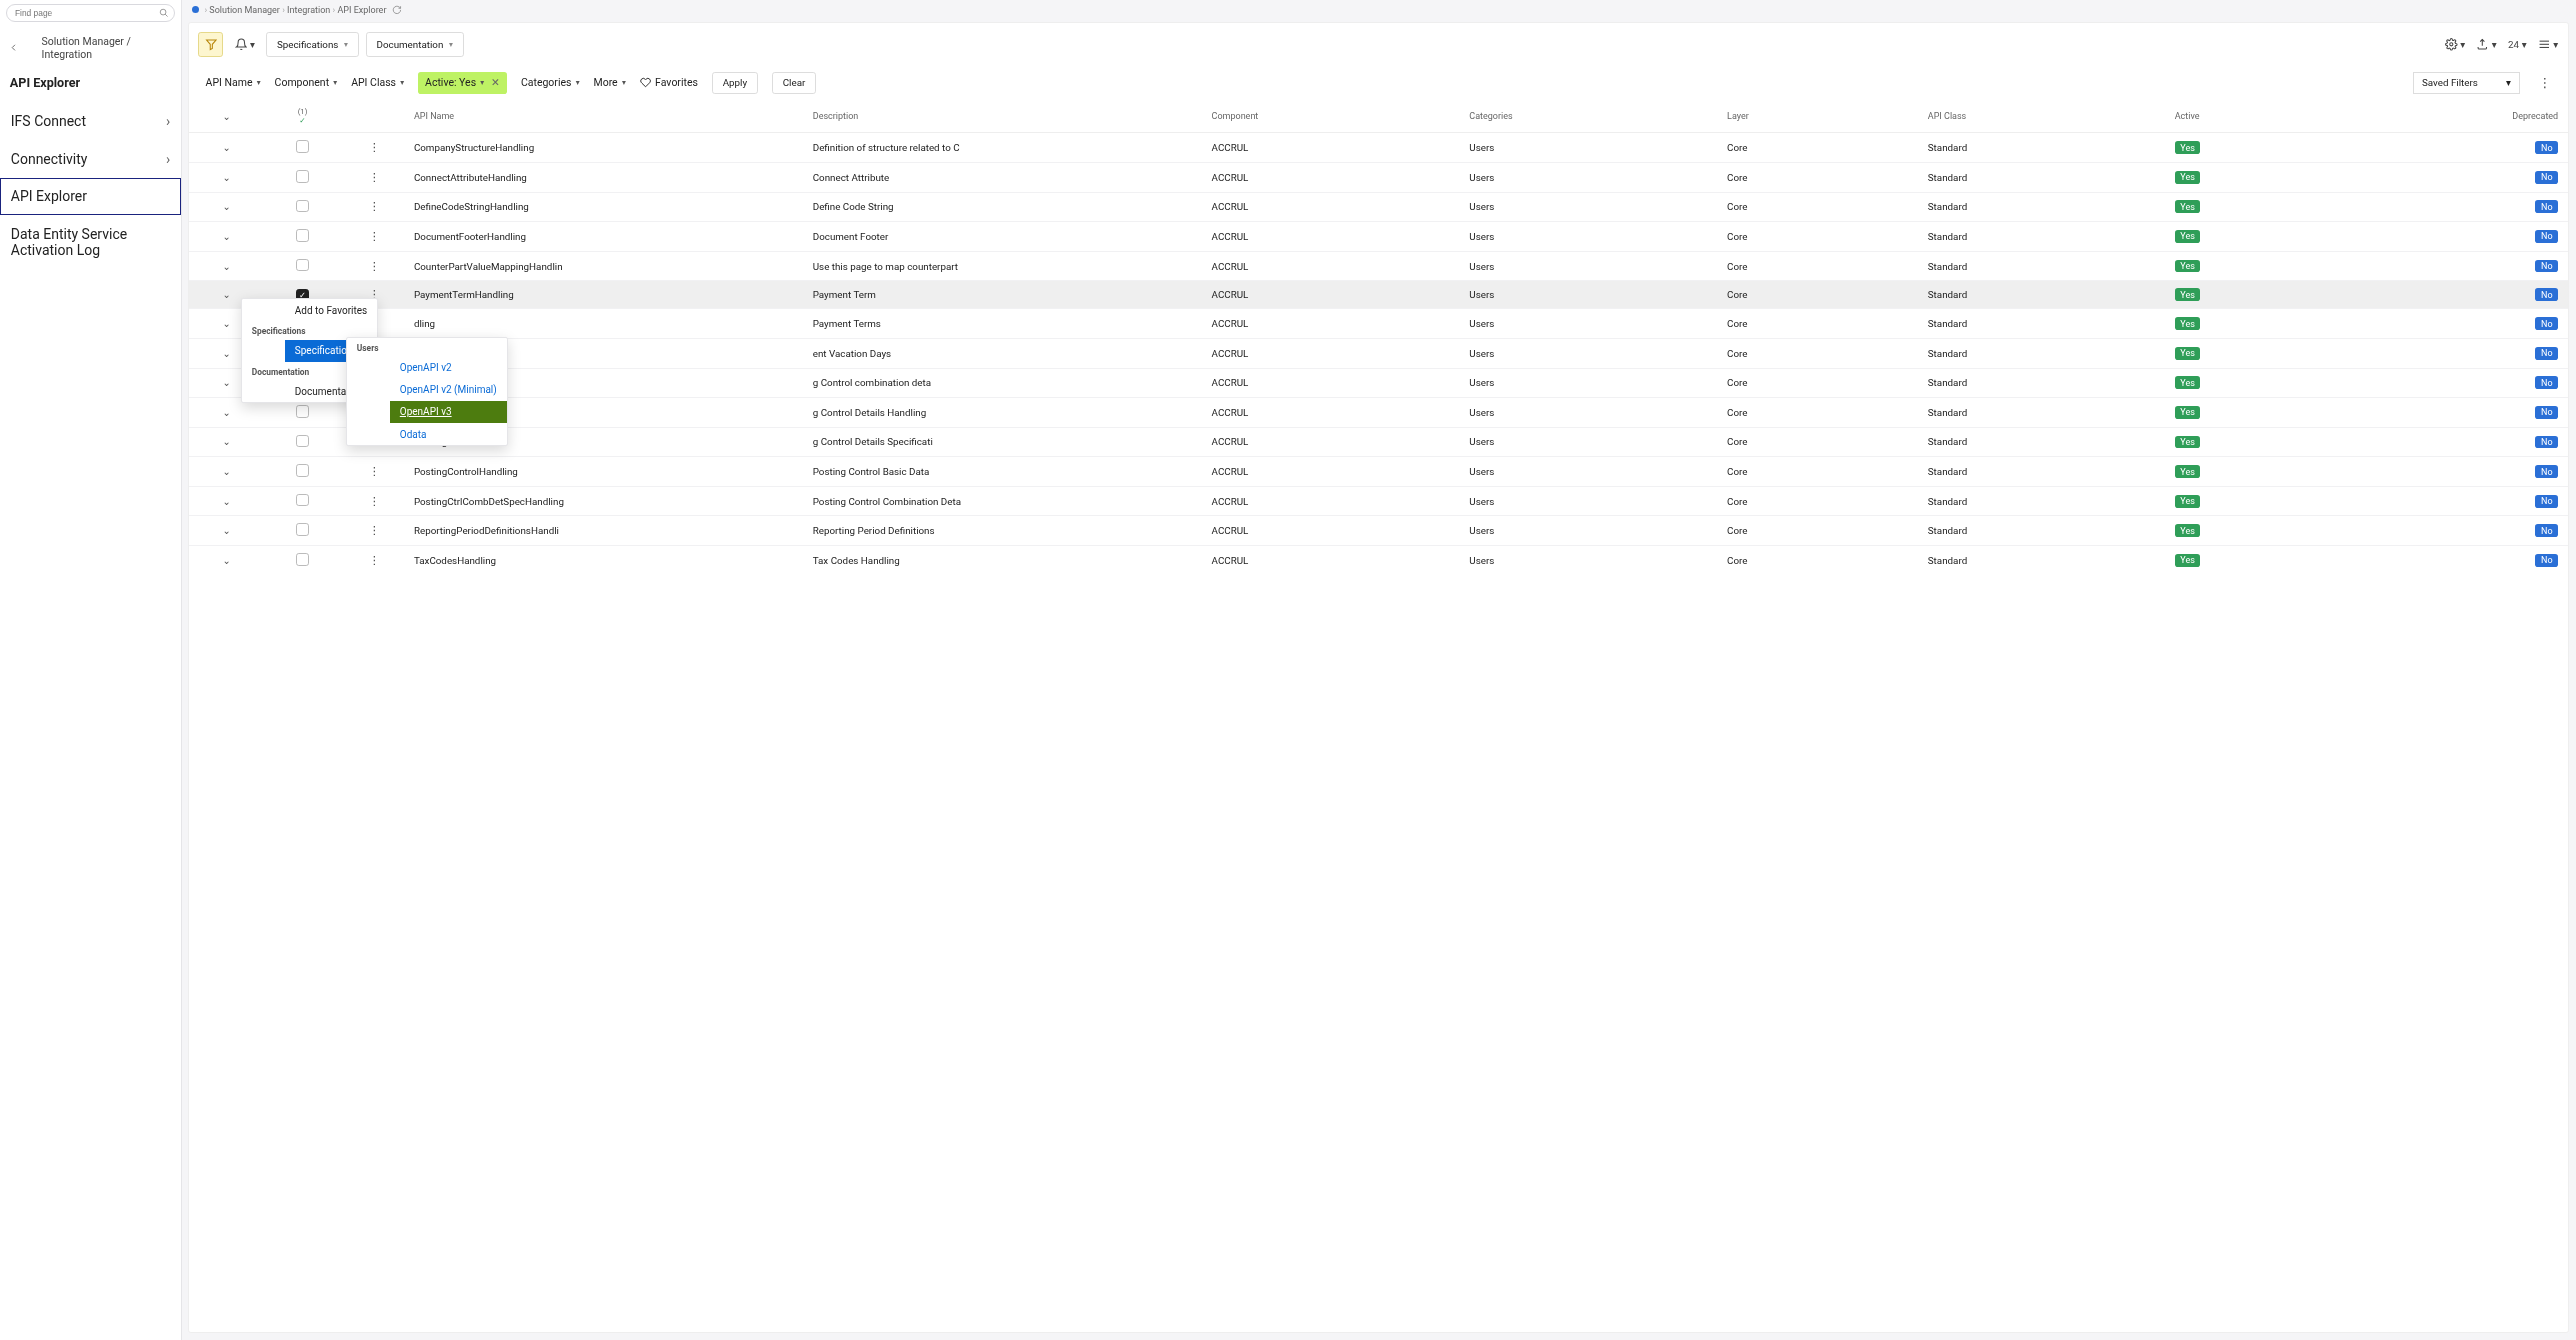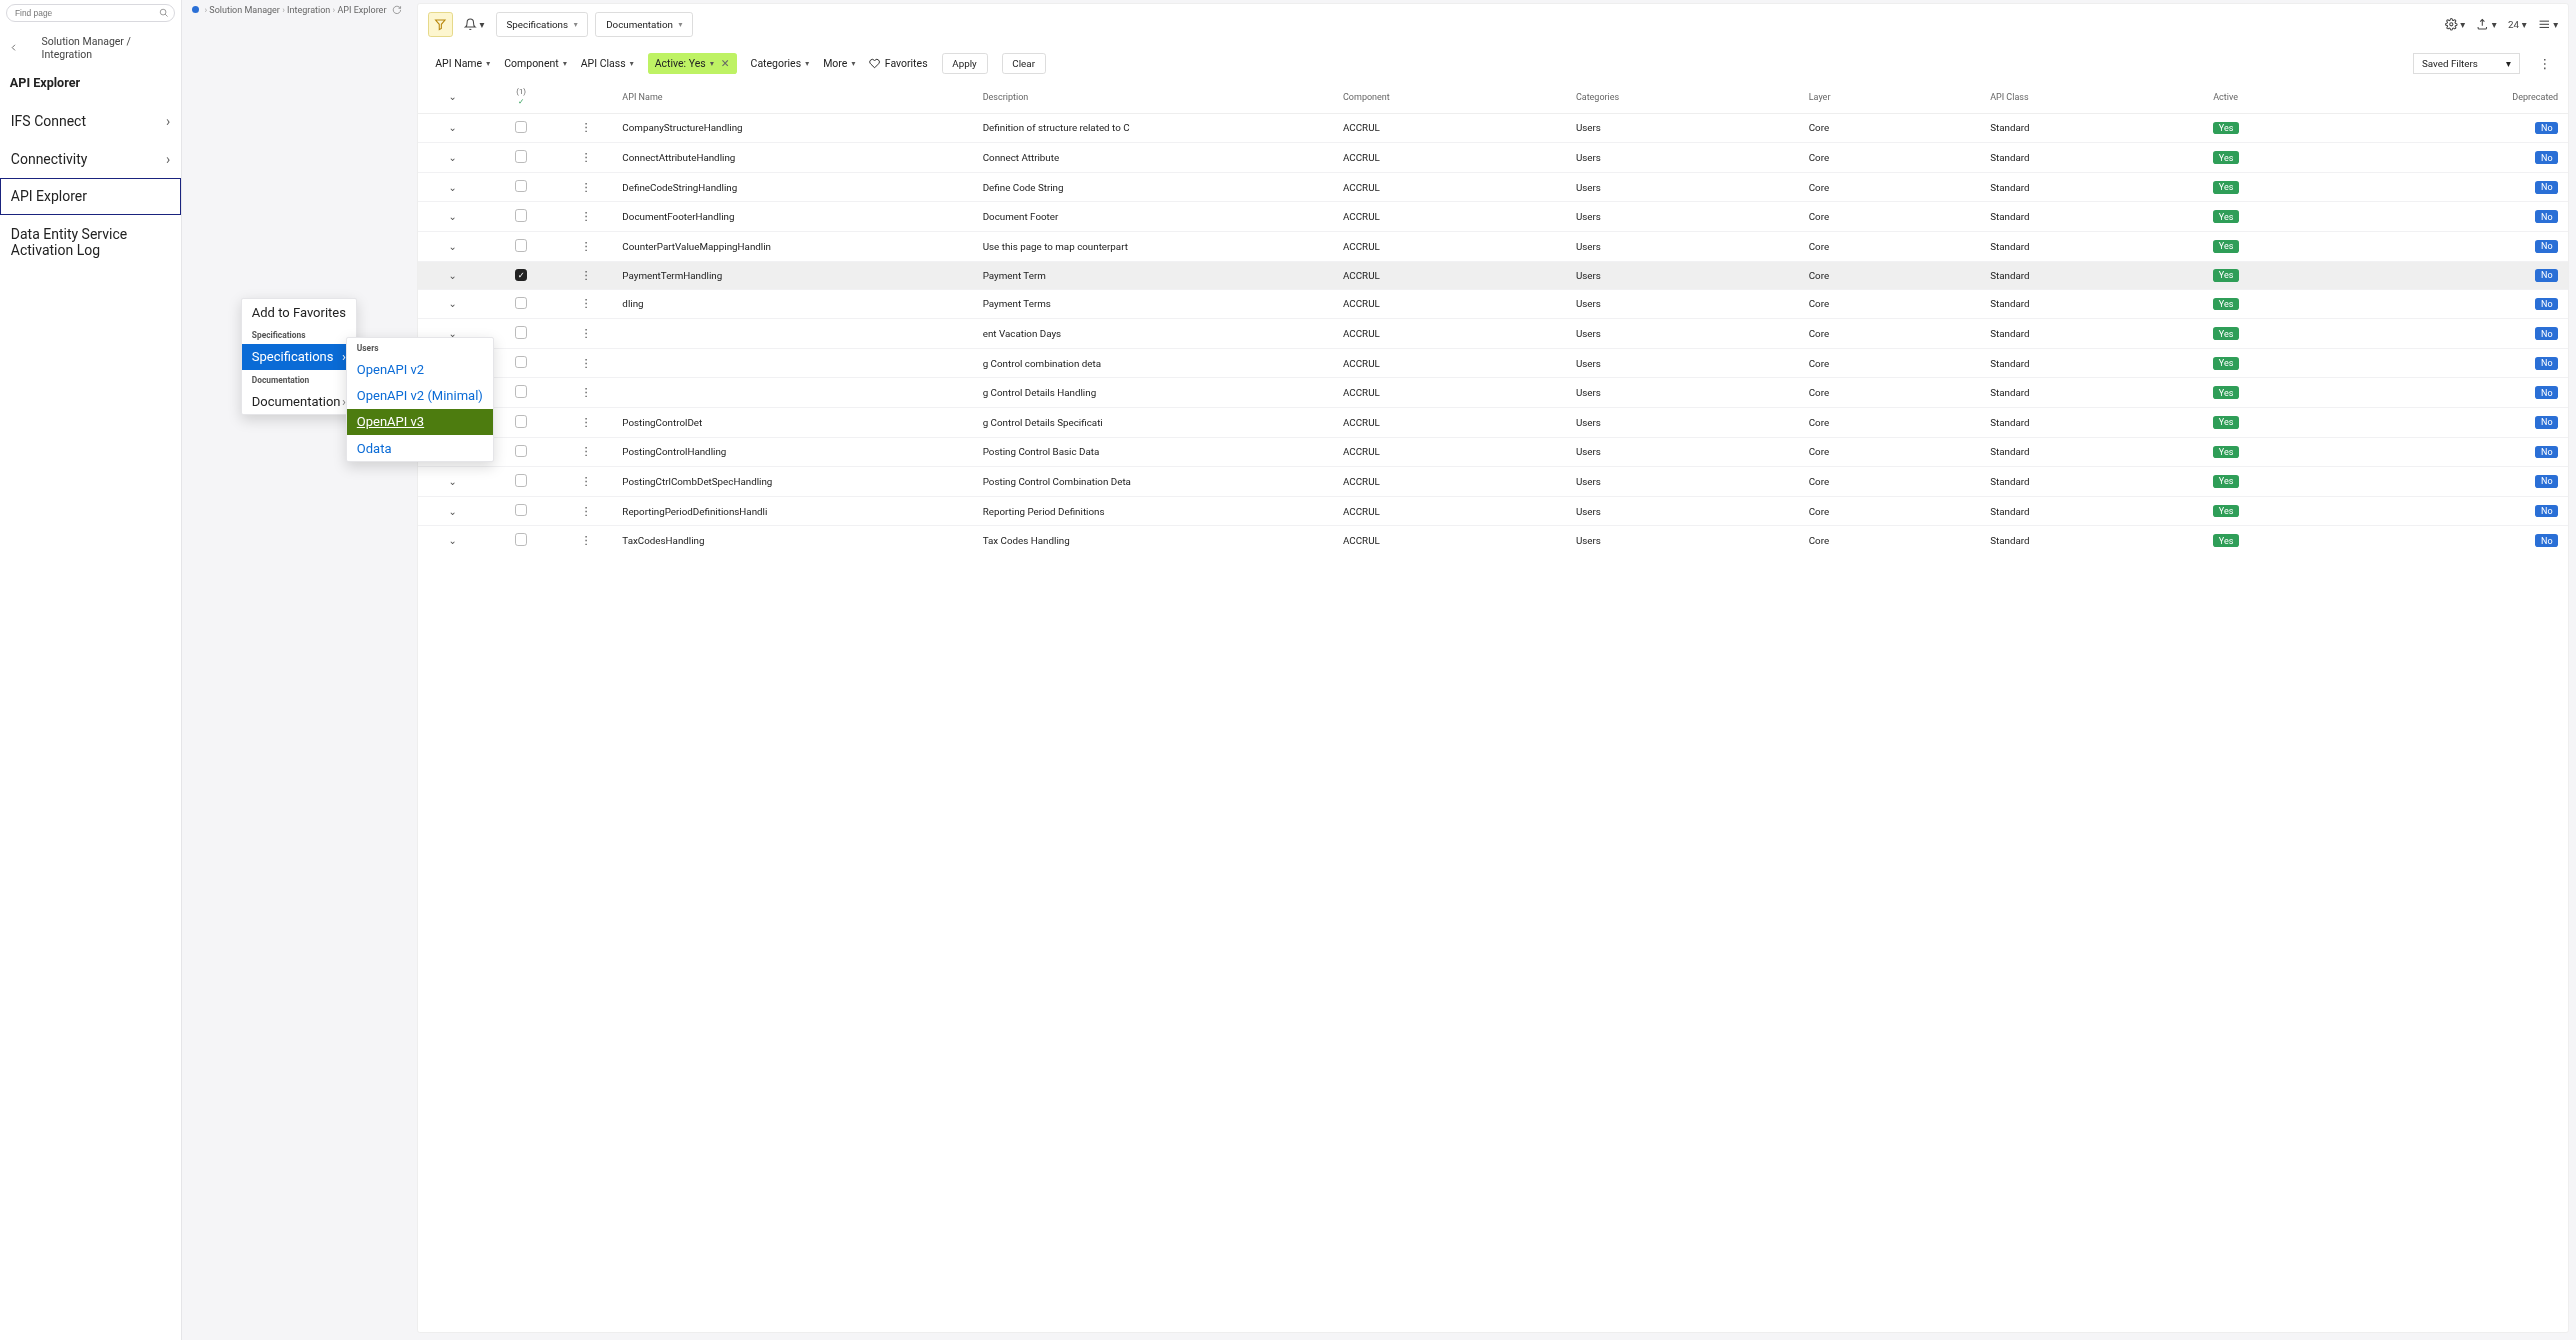--- a/index.html
+++ b/index.html
@@ -25,7 +25,7 @@
 .nav-chevron { color: #666; }
 
 
-.main { display: flex; flex-direction: row; background: #f5f5f7; min-width: 0; }
+.main { display: flex; flex-direction: column; background: #f5f5f7; min-width: 0; }
 
 
 .breadcrumb-bar { display: flex; align-items: center; gap: 5.6px; padding: 2.8px 9.8px; height: 19.7px; font-size: 9px; color: #666; }

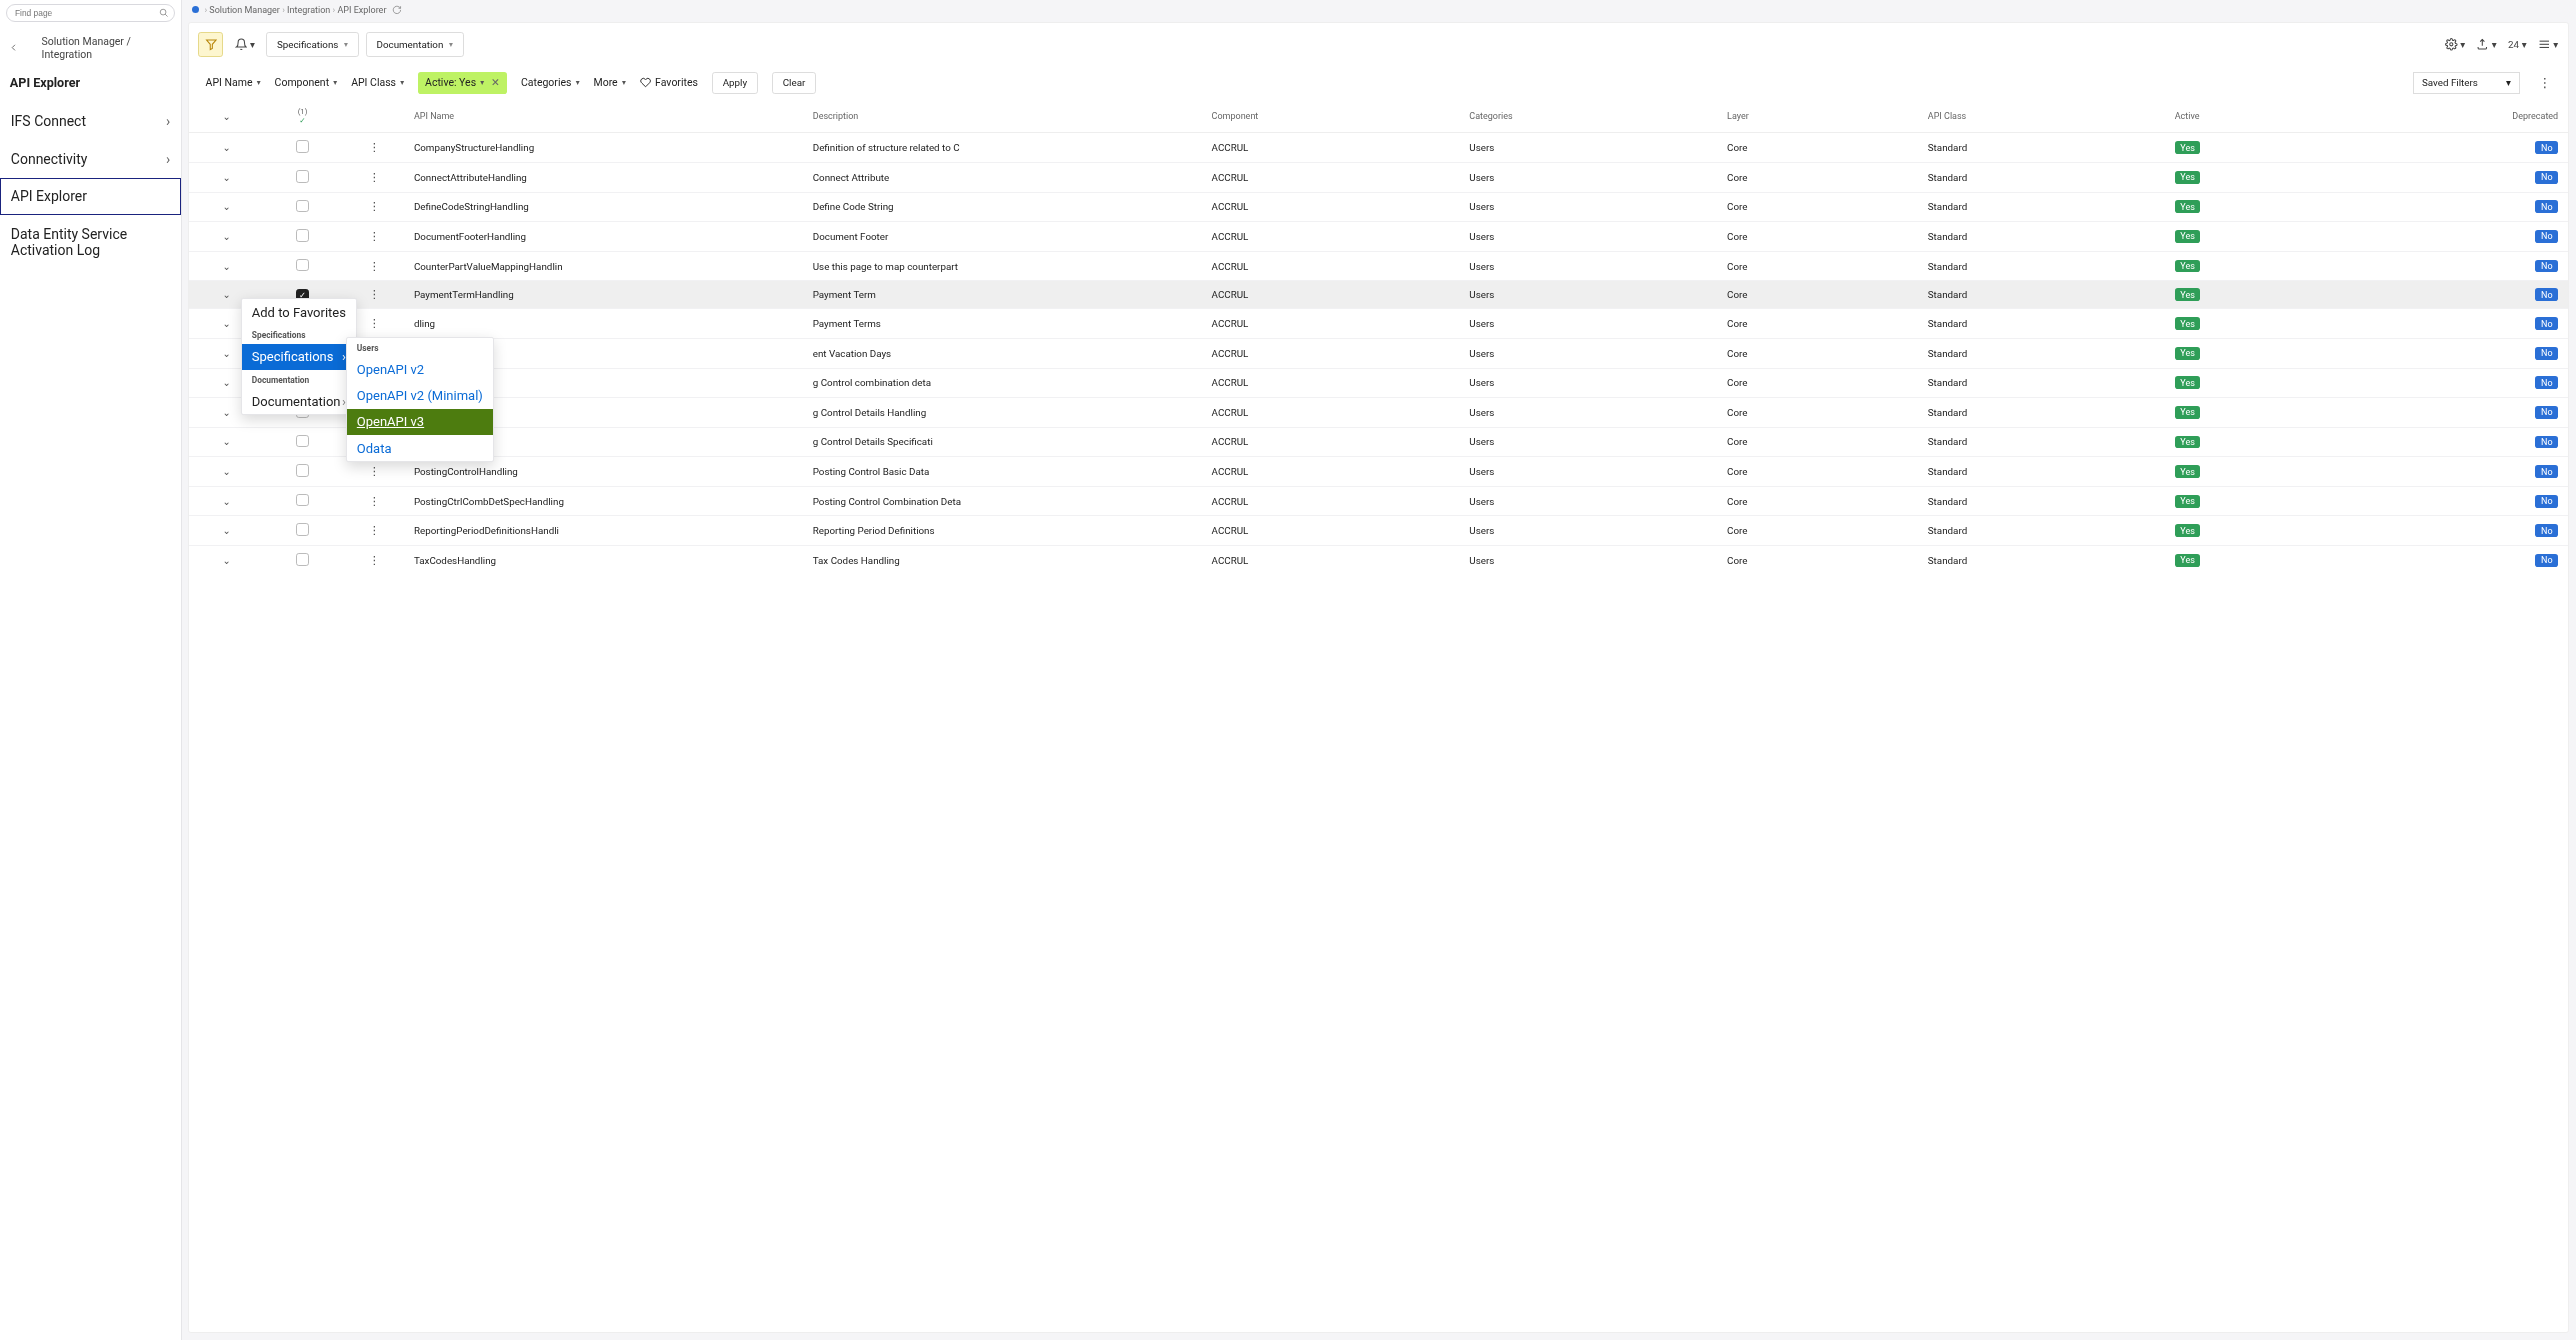--- a/index.html
+++ b/index.html
@@ -86,7 +86,7 @@
 
 
 .ctx-menu { position: absolute; background: #fff; border: 0.7px solid #e5e5e8; box-shadow: 0 4.2px 14px rgba(0,0,0,.15); border-radius: 2.1px; z-index: 50; min-width: 105px; }
-.ctx-item { padding: 5.6px 9.8px; font-size: 13px; cursor: pointer; display: flex; align-items: center; justify-content: space-between; }
+.ctx-item { padding: 5.6px 9.8px; font-size: 10px; cursor: pointer; display: flex; align-items: center; justify-content: space-between; margin-left: 43px; }
 .ctx-header { padding: 4.9px 9.8px 3.5px; font-size: 8.4px; font-weight: 700; color: #555; }
 .ctx-item.highlight { background: #0a6bd6; color: #fff; }
 .ctx-item.link { color: #0a6bd6; }

